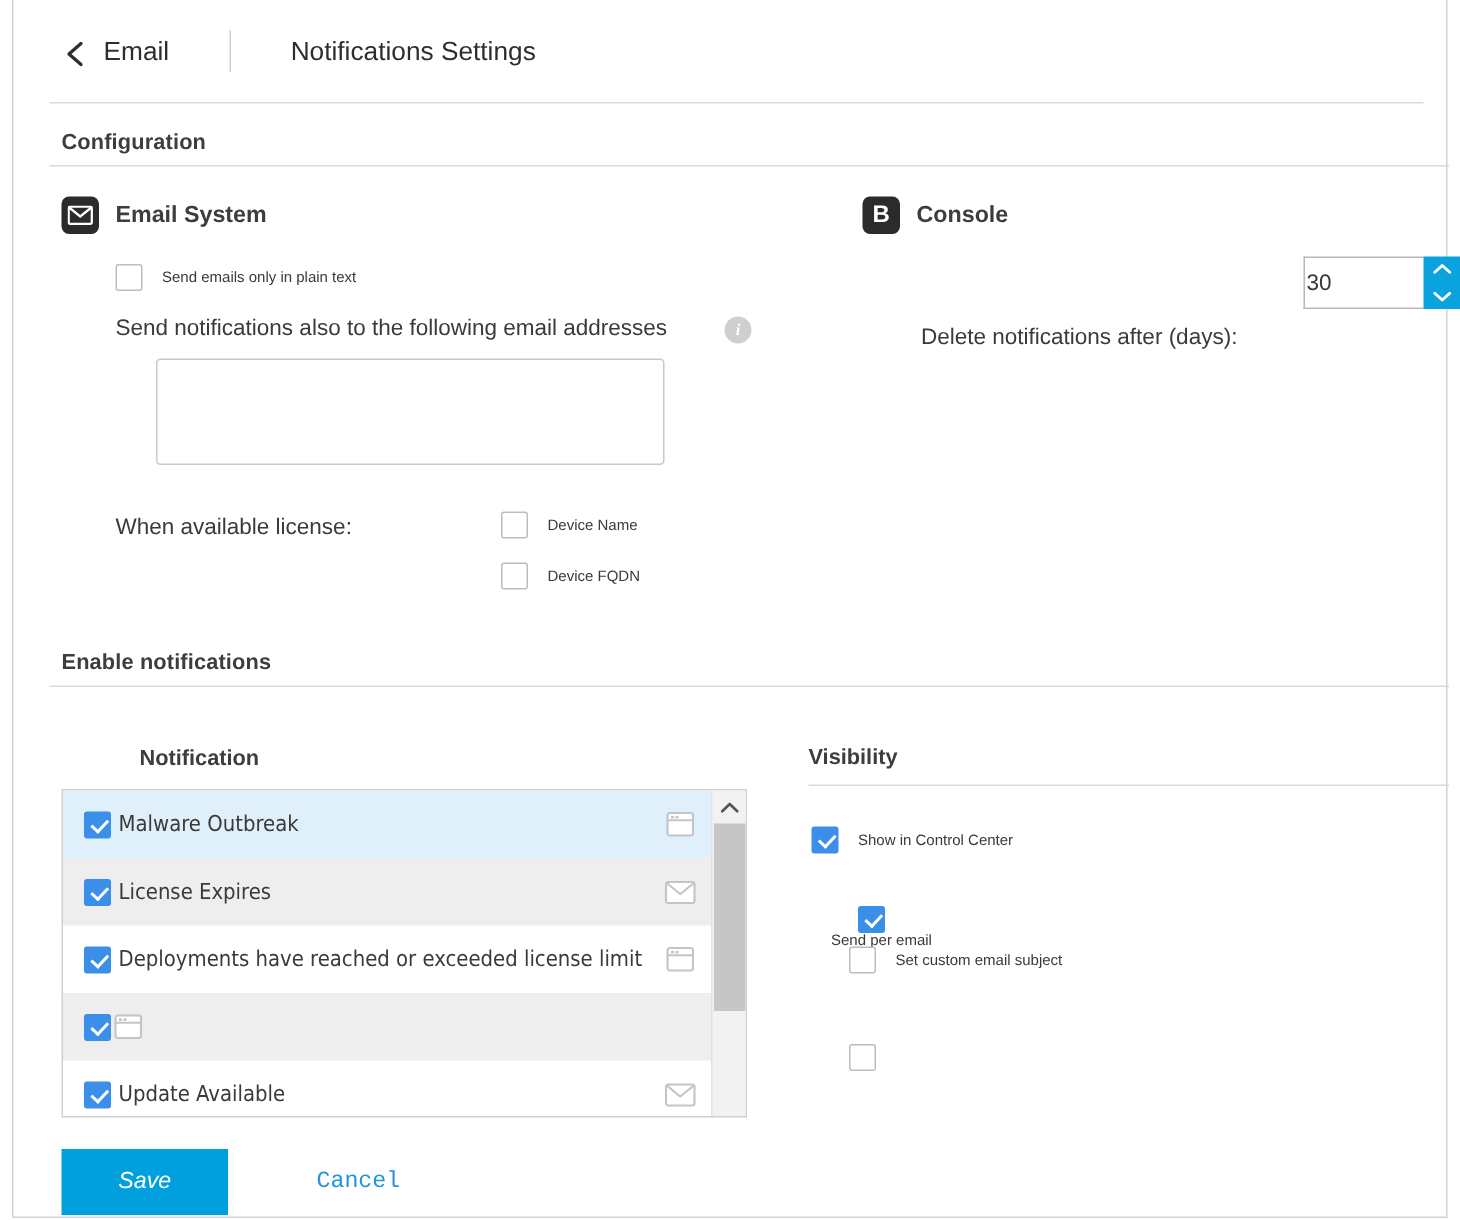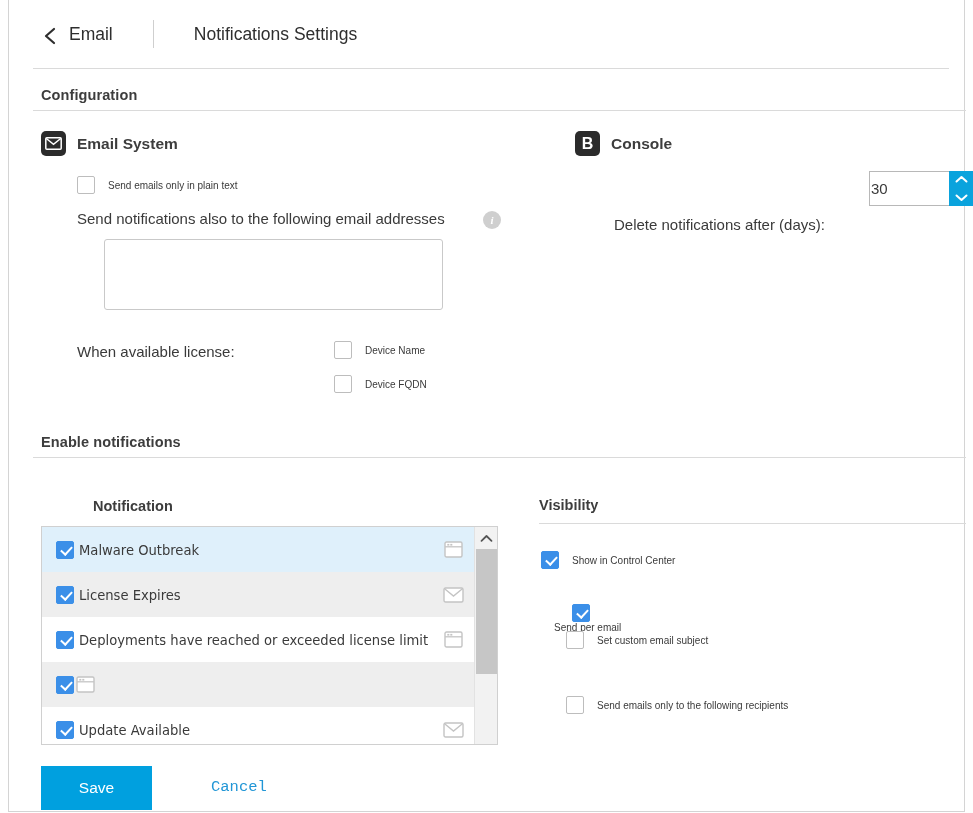--- a/index.html
+++ b/index.html
@@ -540,7 +540,6 @@
 
   <div class="cb-row" style="left:557px; top:696px;">
     <span class="cb"></span>
-    <span class="cb-label">Send emails only to the following recipients</span>
   </div>
 
   <button id="save-btn">Save</button>

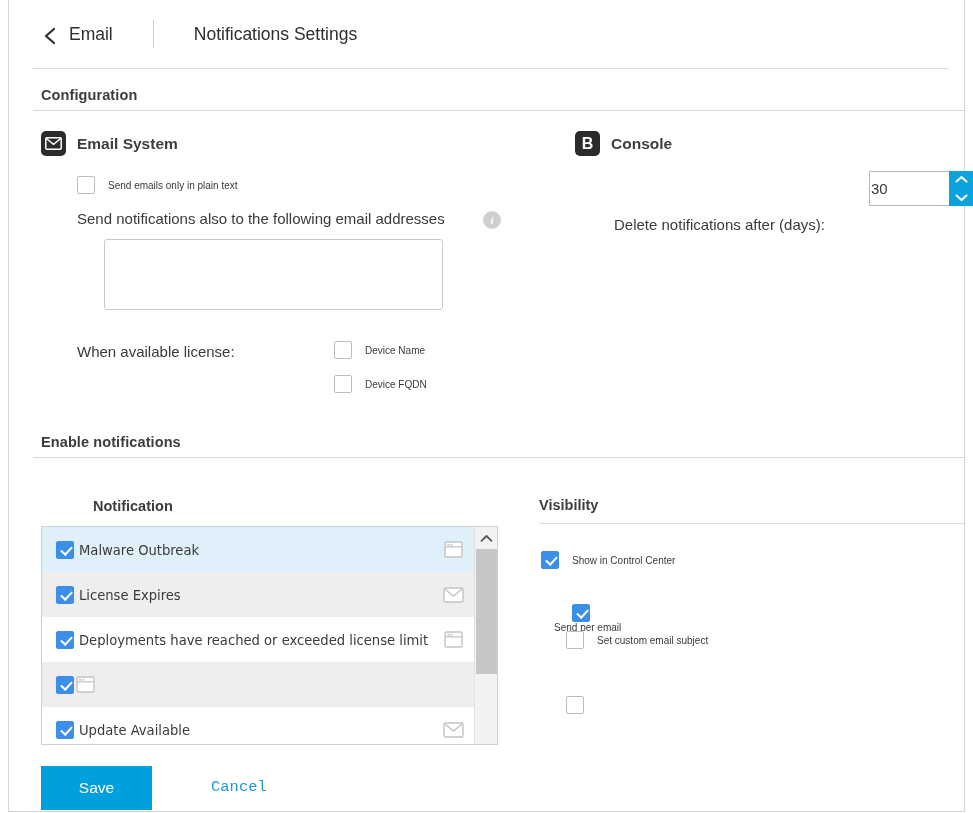--- a/index.html
+++ b/index.html
@@ -343,6 +343,7 @@
     font-size: 15.5px;
     cursor: pointer;
     padding: 0;
+    font-style: italic;
   }
   #cancel-btn {
     position: absolute;

